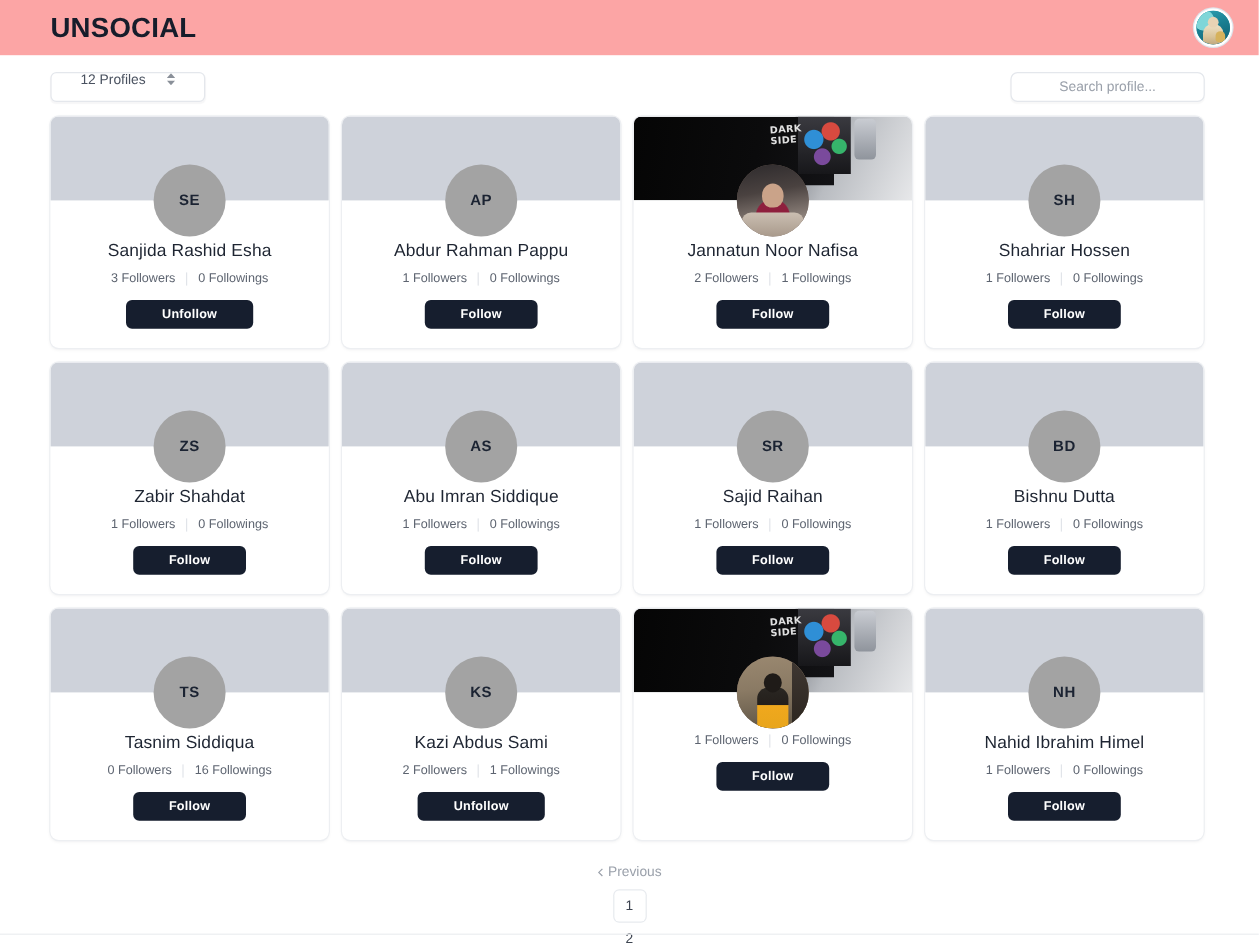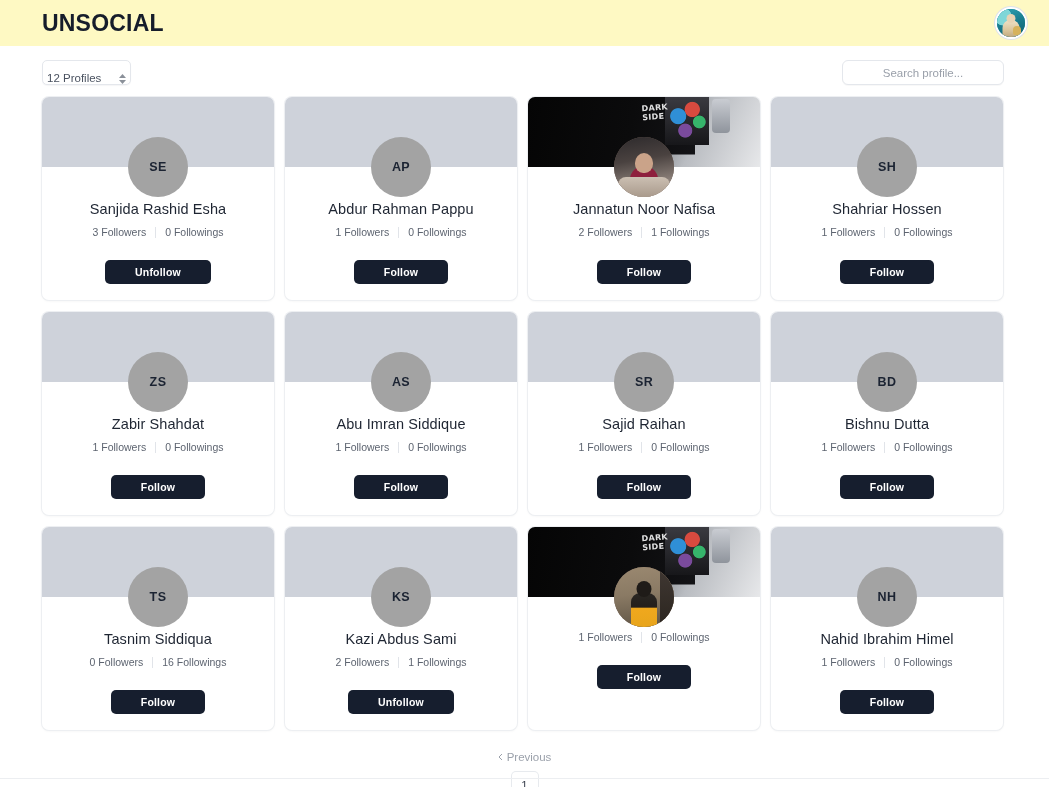--- a/index.html
+++ b/index.html
@@ -24,7 +24,7 @@
     align-items: center;
     justify-content: space-between;
     padding: 0 22px 0 42px;
-    background: #fef9c3;
+    background: #fca5a5;
   }
   .brand {
     font-size: 23px;

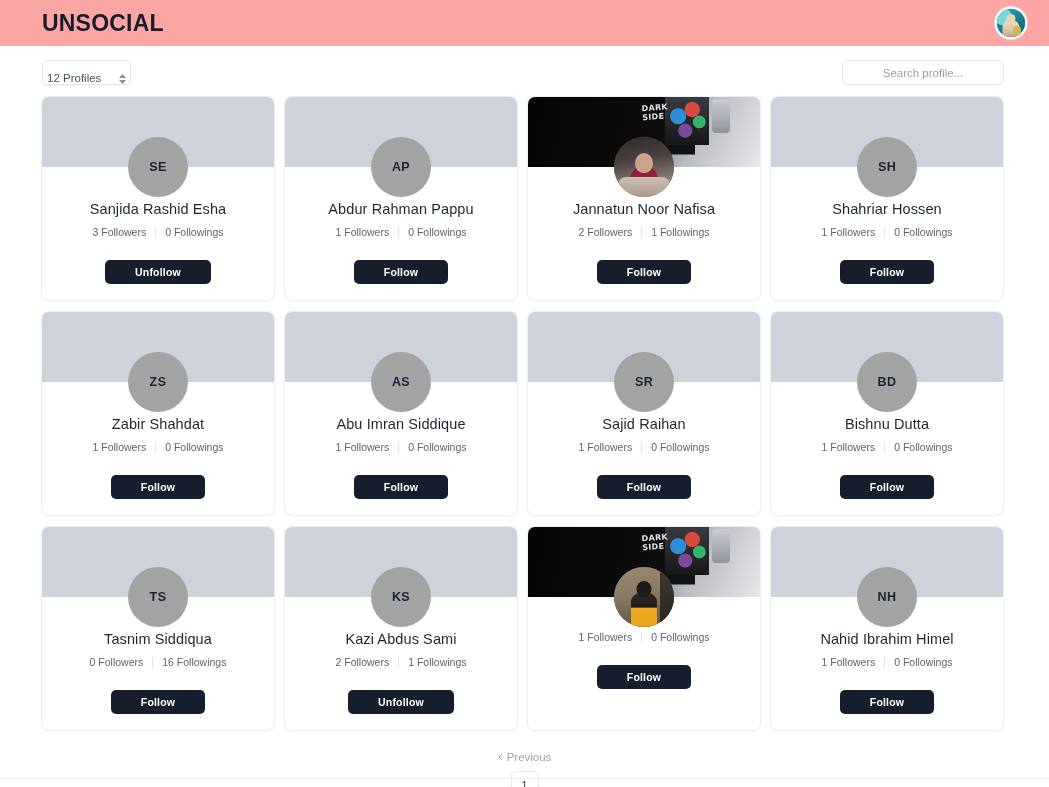--- a/index.html
+++ b/index.html
@@ -82,10 +82,10 @@
   }
   .profiles-select {
     display: inline-flex;
-    align-items: flex-end;
+    align-items: flex-start;
     gap: 18px;
     height: 25px;
-    padding: 0 4px;
+    padding: 0 24px;
     font-size: 11.5px;
     color: #4a5260;
     background: #ffffff;

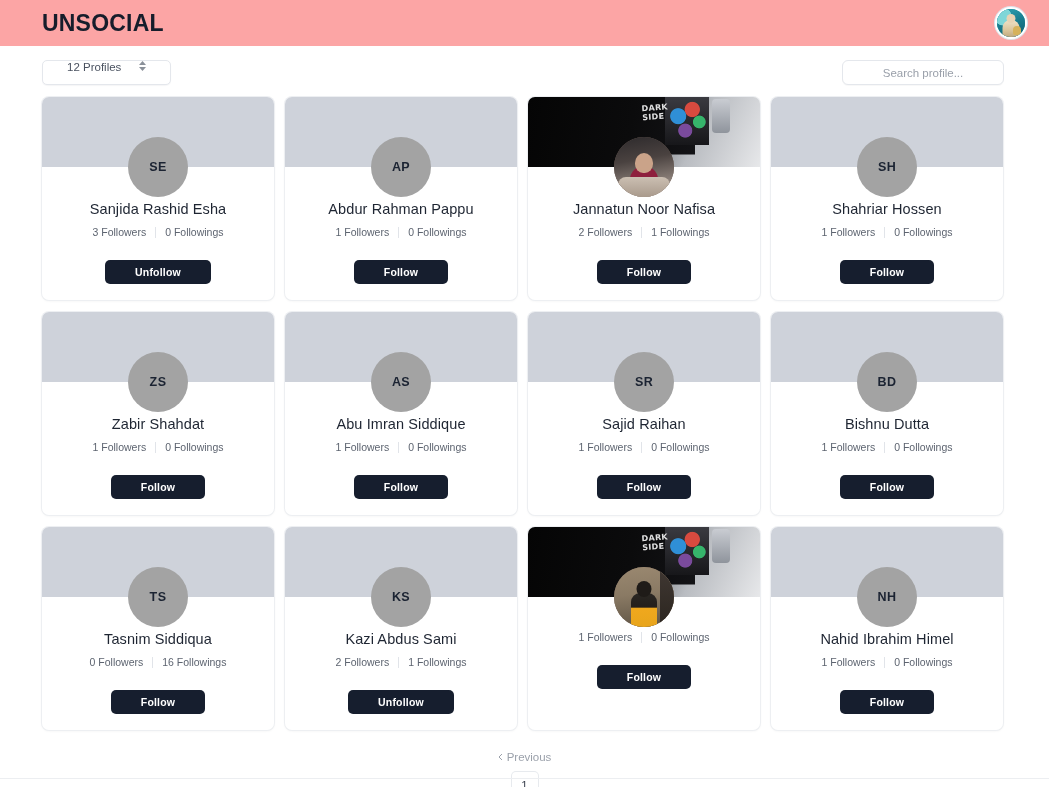--- a/index.html
+++ b/index.html
@@ -320,7 +320,6 @@
     border-radius: 5px;
     cursor: pointer;
     letter-spacing: .2px;
-    margin-top: 10px;
   }
 
   

